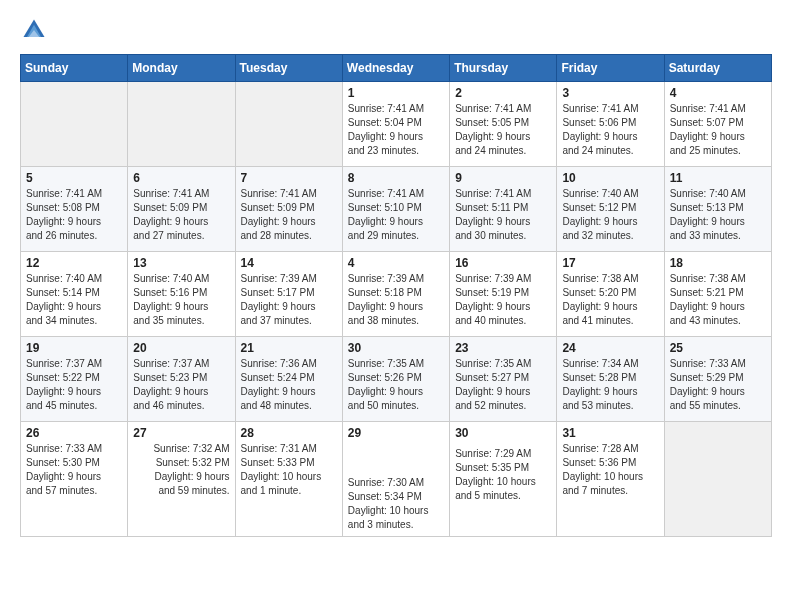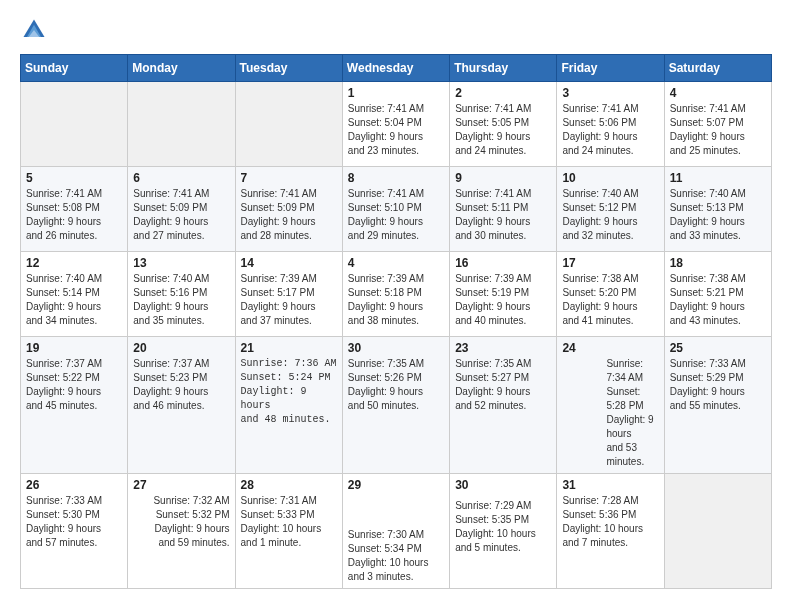--- a/index.html
+++ b/index.html
@@ -276,7 +276,7 @@
           </td>
           <td>
             <span class="day-number">21</span>
-            <div class="day-info" style="white-space: pre-line; font-family: Liberation Mono, monospace;">Sunrise: 7:36 AM
+            <div class="day-info" style="white-space: pre-line;">Sunrise: 7:36 AM
 Sunset: 5:24 PM
 Daylight: 9 hours
 and 48 minutes.</div>

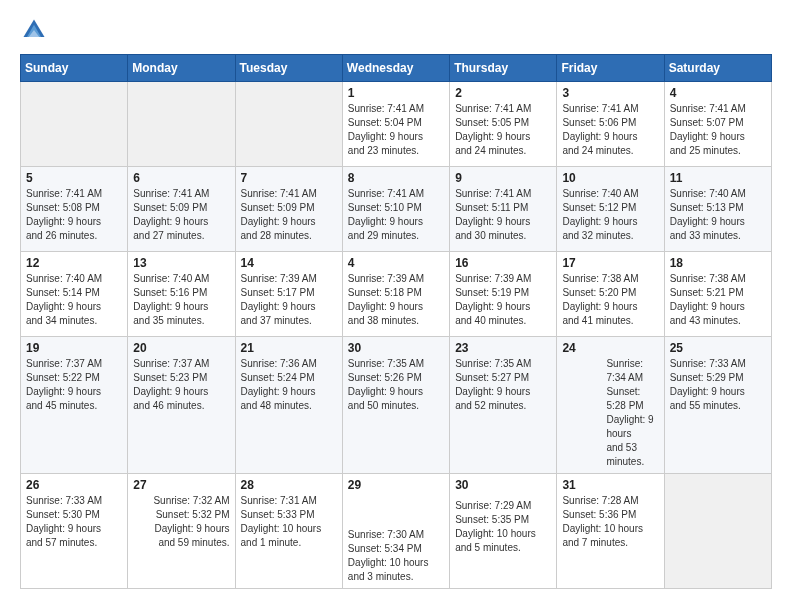--- a/index.html
+++ b/index.html
@@ -297,7 +297,7 @@
           </td>
           <td>
             <span class="day-number">24</span>
-            <div class="day-info" style="white-space: pre-line; margin-left: 44px;">Sunrise: 7:34 AM
+            <div class="day-info" style="white-space: pre-line;">Sunrise: 7:34 AM
 Sunset: 5:28 PM
 Daylight: 9 hours
 and 53 minutes.</div>

